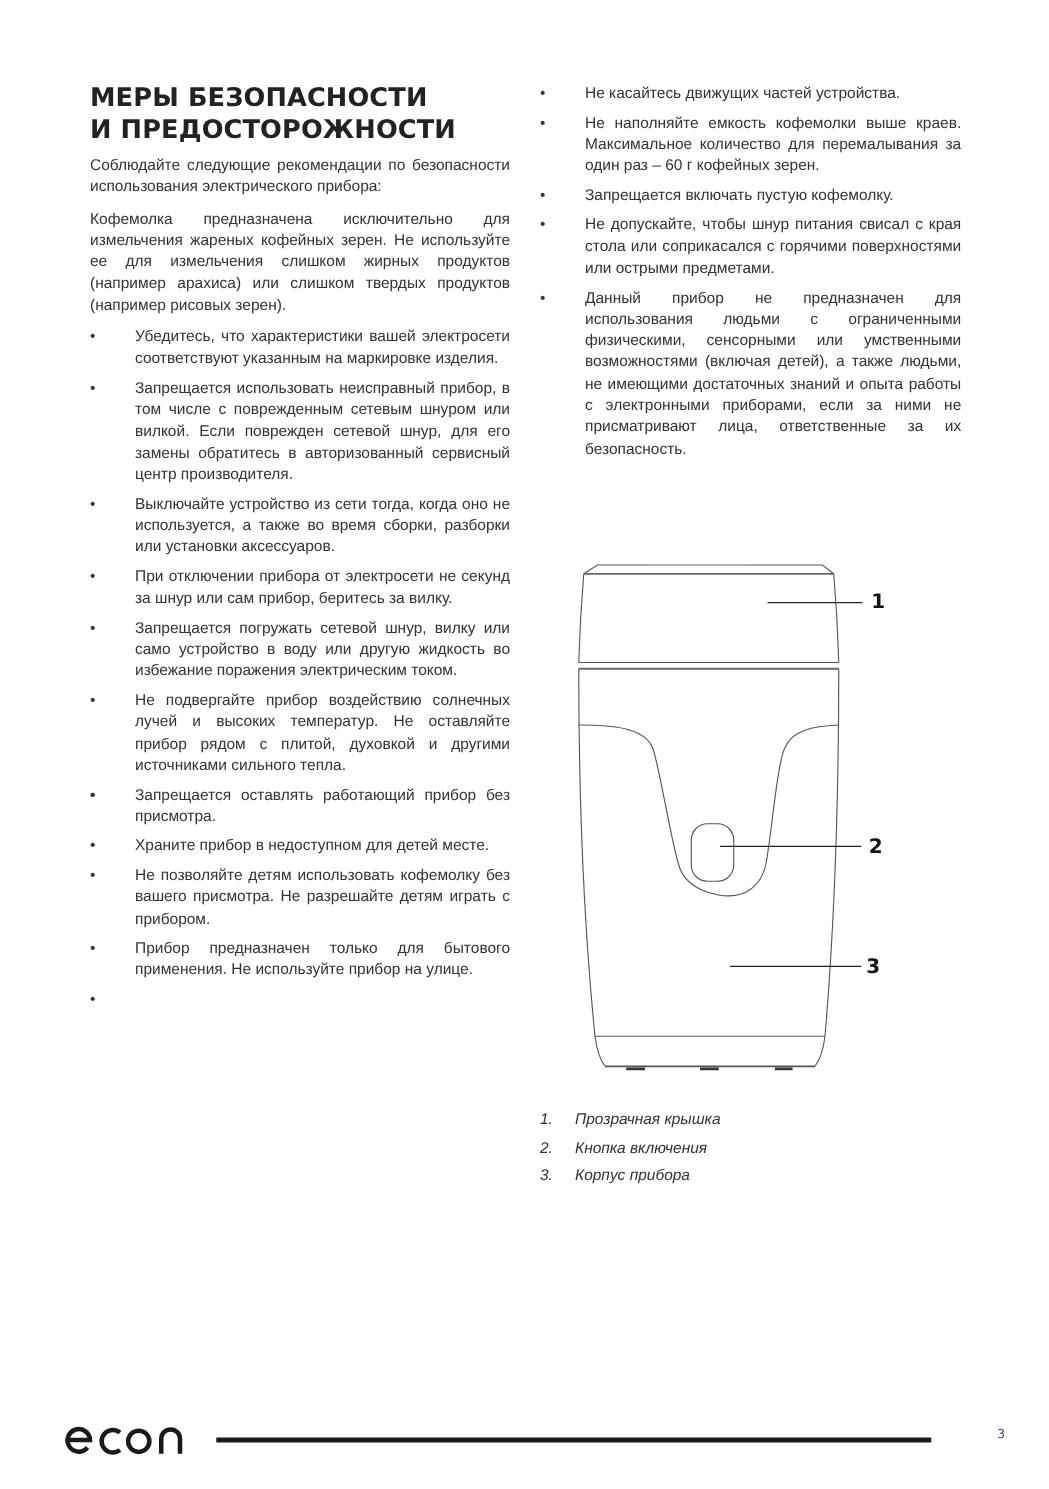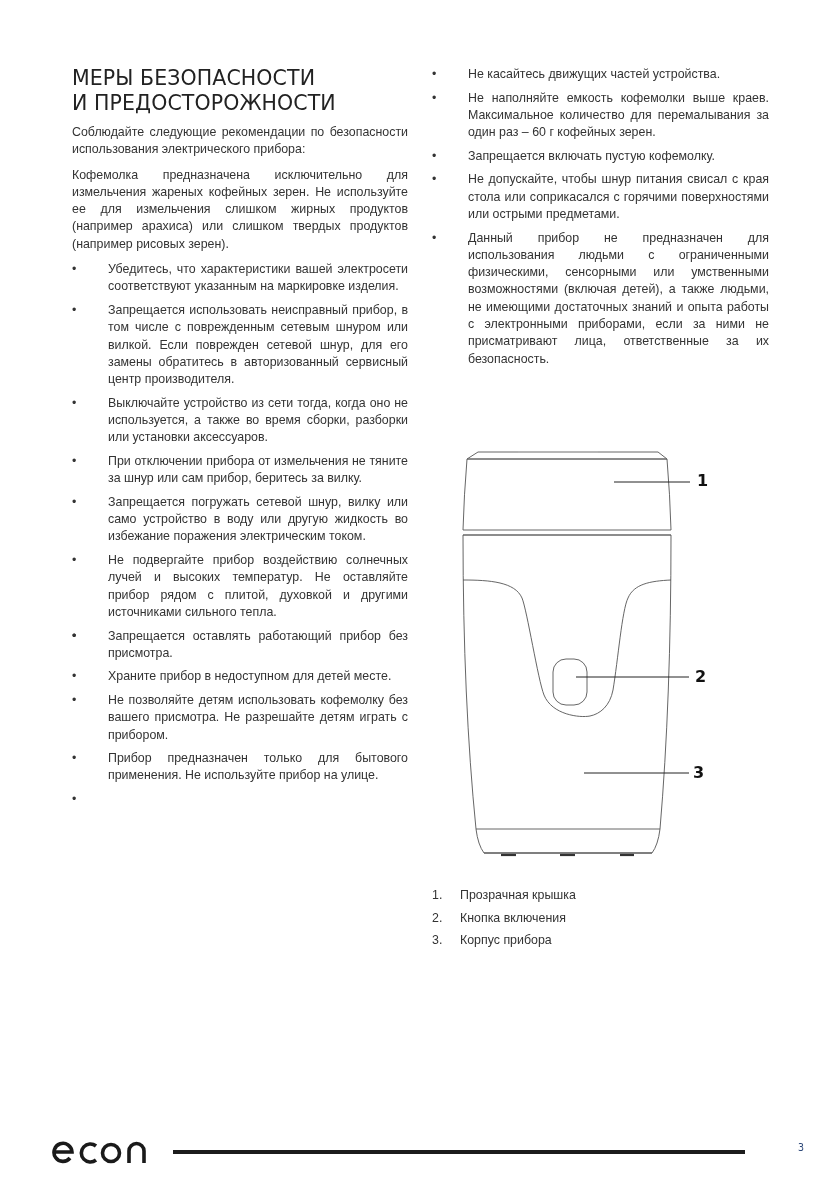--- a/index.html
+++ b/index.html
@@ -8,7 +8,7 @@
   .col { position: absolute; }
   .col-left { left: 72px; top: 66px; width: 336px; }
   .col-right { left: 432px; top: 66px; width: 337px; }
-  h1.section-title { font-family: "DejaVu Sans", sans-serif; font-weight: normal; font-size: 20.5px;
+  h1.section-title { font-family: "DejaVu Sans", sans-serif; font-weight: bold; font-size: 20.5px;
       line-height: 25px; margin: 0 0 8px 0; color: #222; letter-spacing: 0.1px; }
   p.para { font-size: 12.4px; line-height: 17.3px; margin: 0 0 8px 0; text-align: justify; color: #333; }
   ul.bullets { list-style: none; margin: 0; padding: 0; }

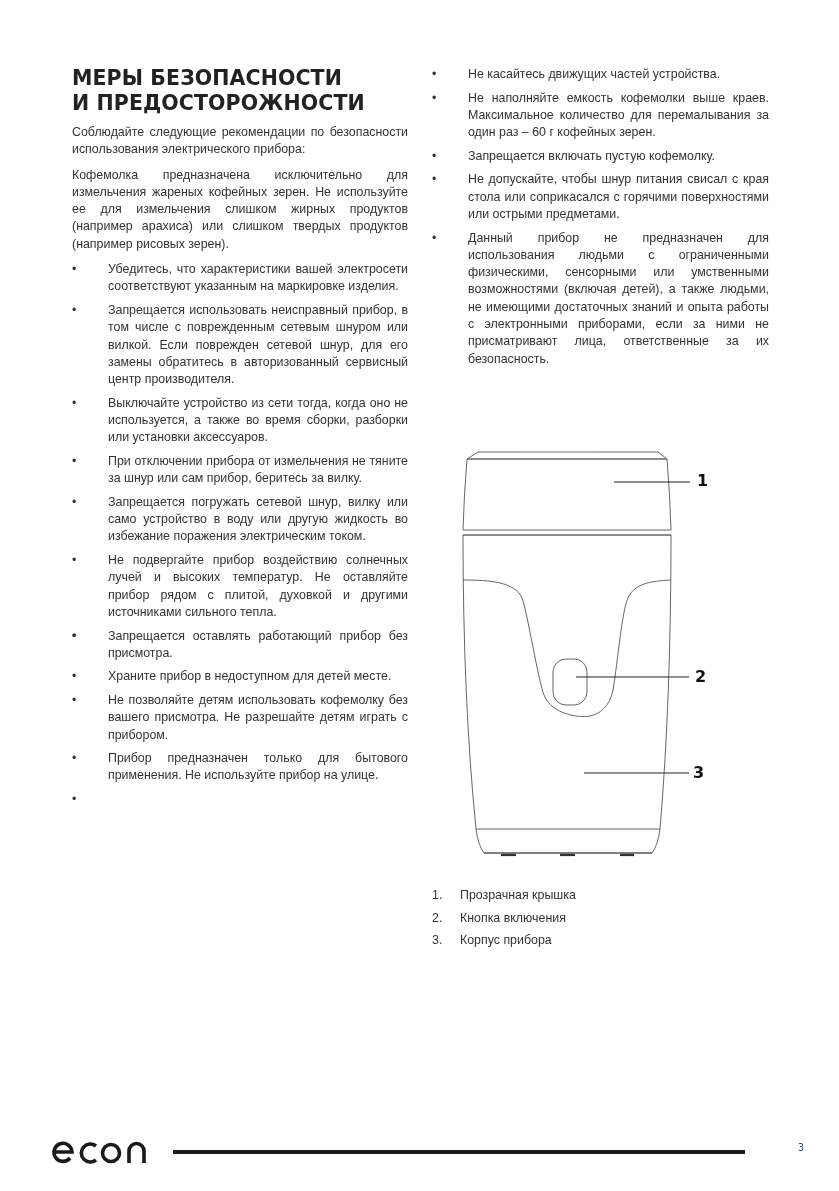--- a/index.html
+++ b/index.html
@@ -39,7 +39,7 @@
     <li><span class="dot">•</span><span>Убедитесь, что характеристики вашей электросети соответствуют указанным на маркировке изделия.</span></li>
     <li><span class="dot">•</span><span>Запрещается использовать неисправный прибор, в том числе с поврежденным сетевым шнуром или вилкой. Если поврежден сетевой шнур, для его замены обратитесь в авторизованный сервисный центр производителя.</span></li>
     <li><span class="dot">•</span><span>Выключайте устройство из сети тогда, когда оно не используется, а также во время сборки, разборки или установки аксессуаров.</span></li>
-    <li><span class="dot">•</span><span>При отключении прибора от измельчения не тяните за шнур или сам прибор, беритесь за вилку.</span></li>
+    <li><span class="dot">•</span><span>При отключении прибора от электросети не секунд за шнур или сам прибор, беритесь за вилку.</span></li>
     <li><span class="dot">•</span><span>Запрещается погружать сетевой шнур, вилку или само устройство в воду или другую жидкость во избежание поражения электрическим током.</span></li>
     <li><span class="dot">•</span><span>Не подвергайте прибор воздействию солнечных лучей и высоких температур. Не оставляйте прибор рядом с плитой, духовкой и другими источниками сильного тепла.</span></li>
     <li><span class="dot">•</span></li>

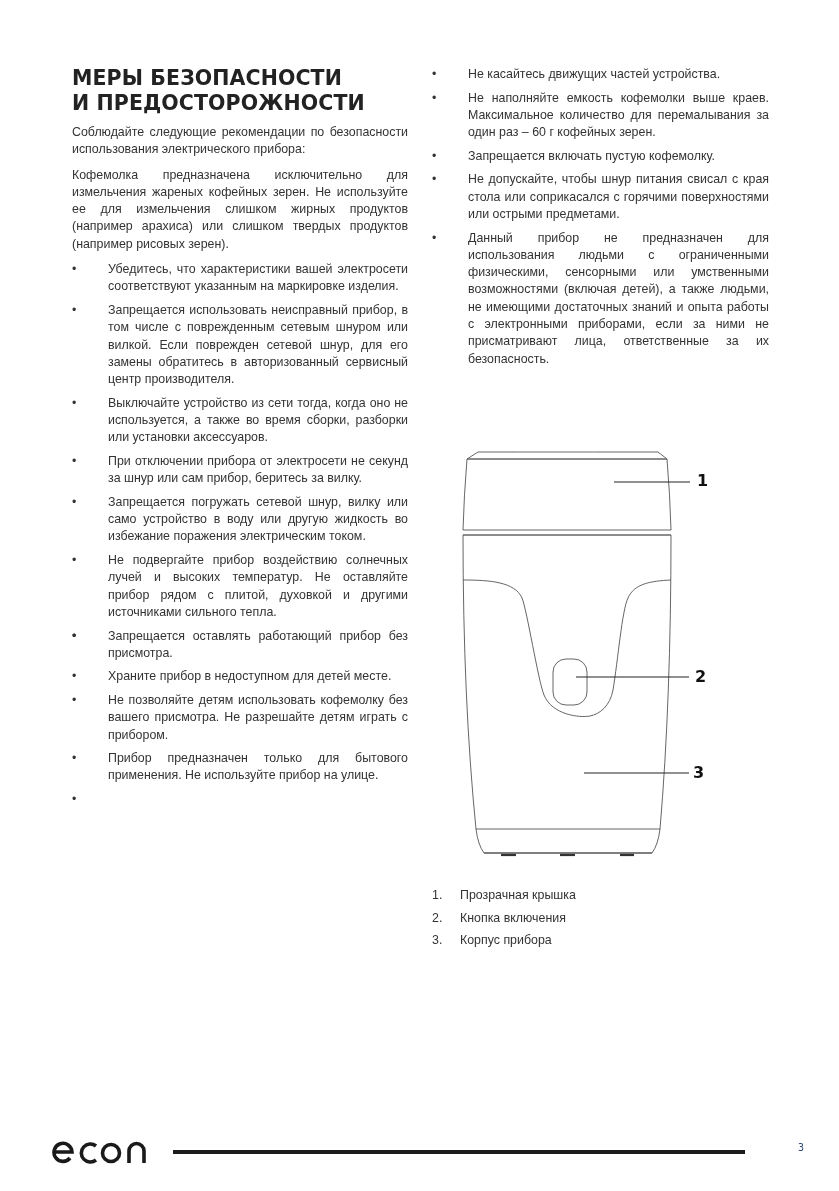--- a/index.html
+++ b/index.html
@@ -18,7 +18,7 @@
   .device-title { margin-top: 40px; }
   .diagram { position: absolute; left: 440px; top: 440px; width: 290px; height: 430px; }
   .parts-list { position: absolute; left: 432px; top: 884px; width: 300px; }
-  .parts-list .part { font-size: 12.4px; line-height: 22.5px; color: #333; }
+  .parts-list .part { font-size: 12.4px; line-height: 22.5px; color: #333; font-style: italic; }
   .parts-list .num { display: inline-block; width: 28px; }
   .footer { position: absolute; left: 0; top: 1128px; width: 839px; height: 50px; }
   .logo { position: absolute; left: 52px; top: 8px; }

